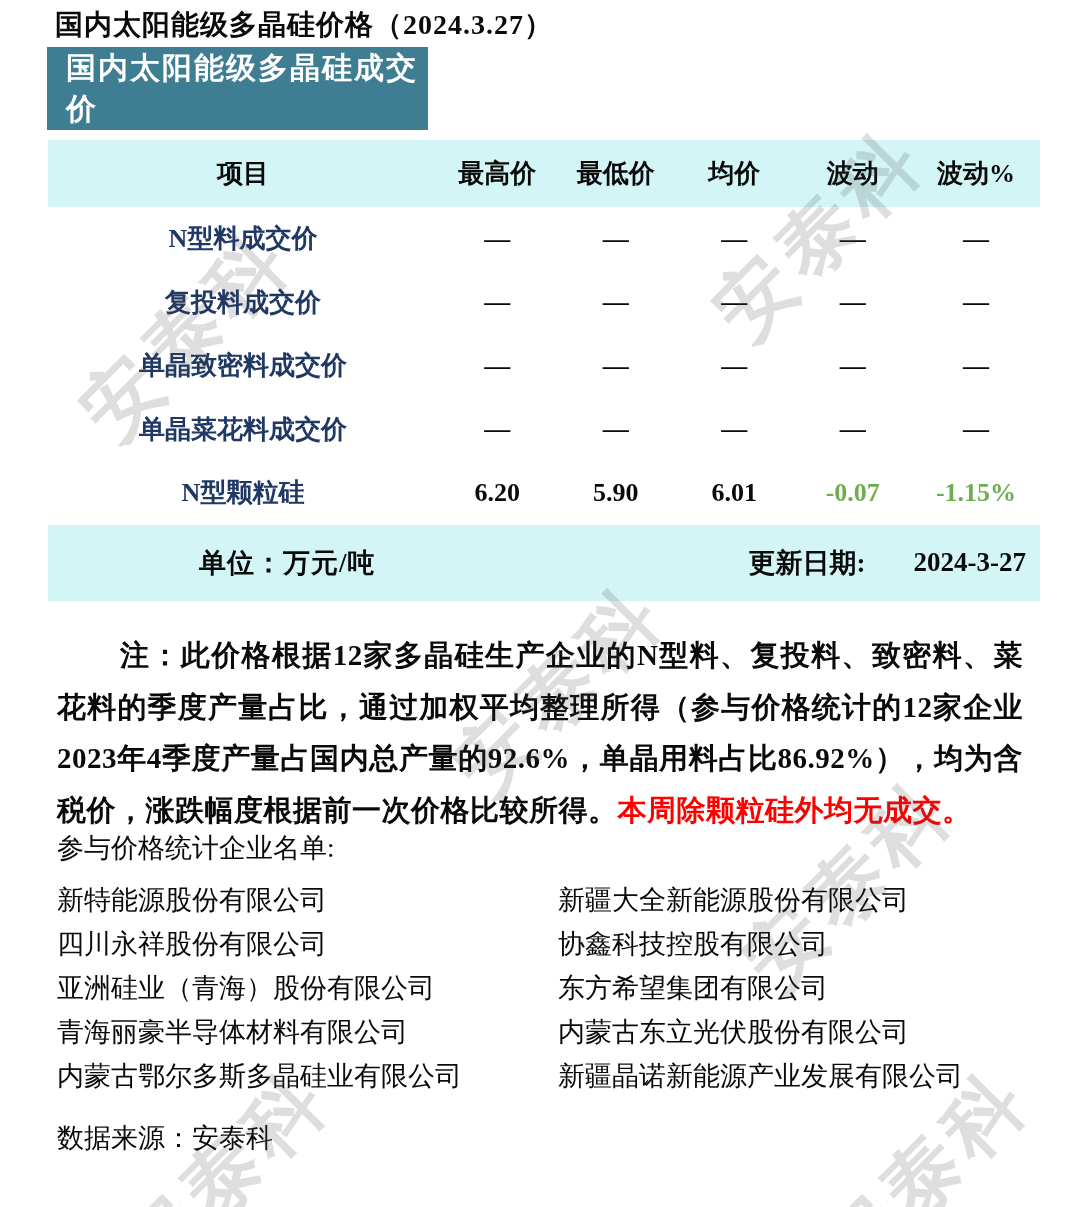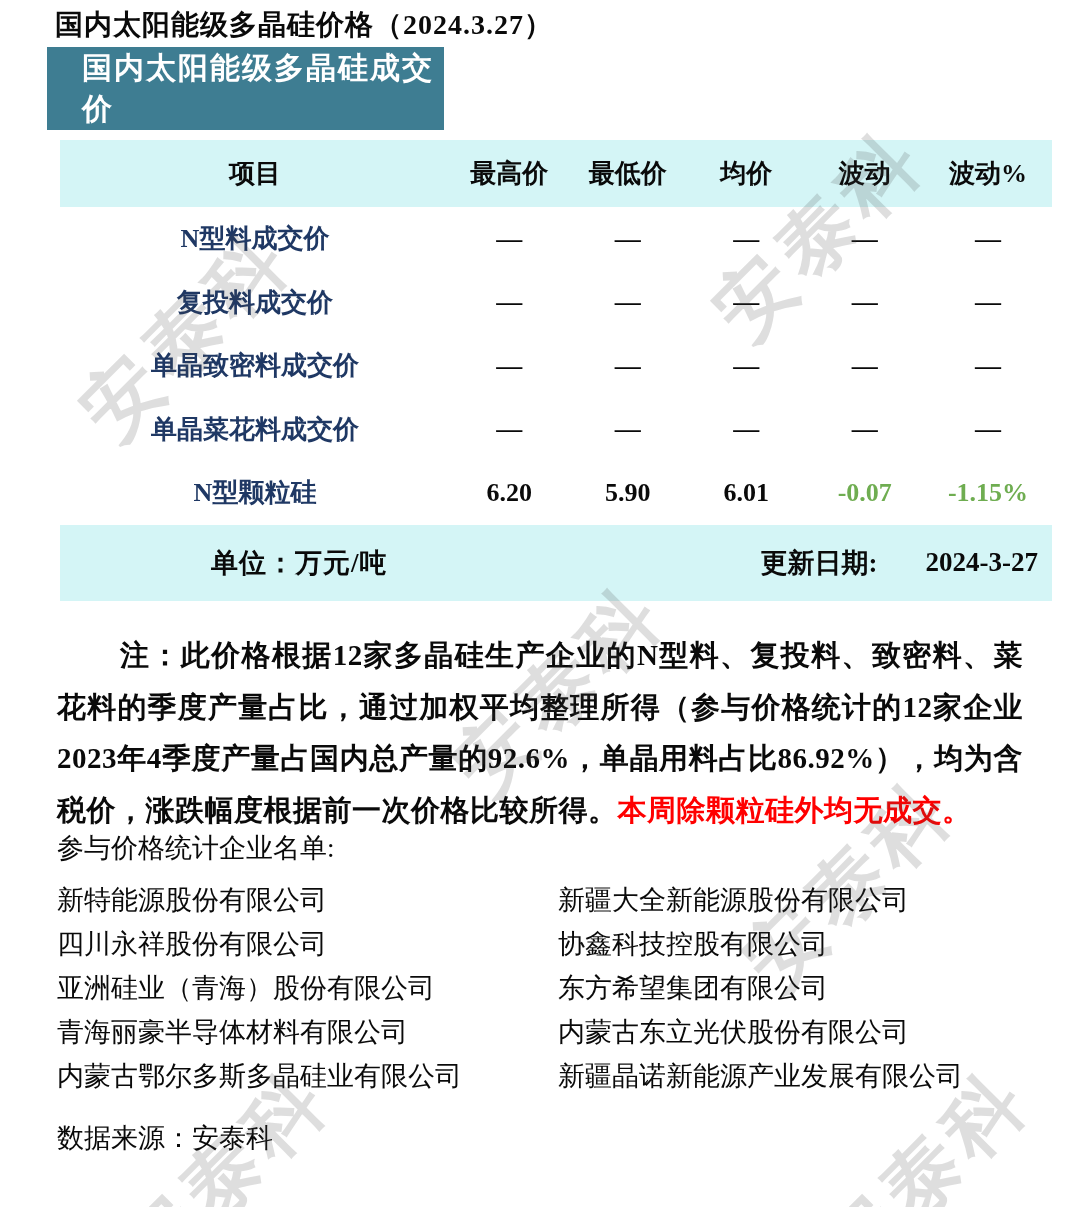--- a/index.html
+++ b/index.html
@@ -32,7 +32,7 @@
     position:absolute; left:47px; top:47px; width:362px; height:83px;
     background:#3e7d92; color:#ffffff;
     font-size:30px; font-weight:bold; letter-spacing:2px;
-    display:flex; align-items:center; padding-left:35px;
+    display:flex; align-items:center; padding-left:19px;
   }
 
   .price-table { position:absolute; left:60px; top:140px; width:992px; }

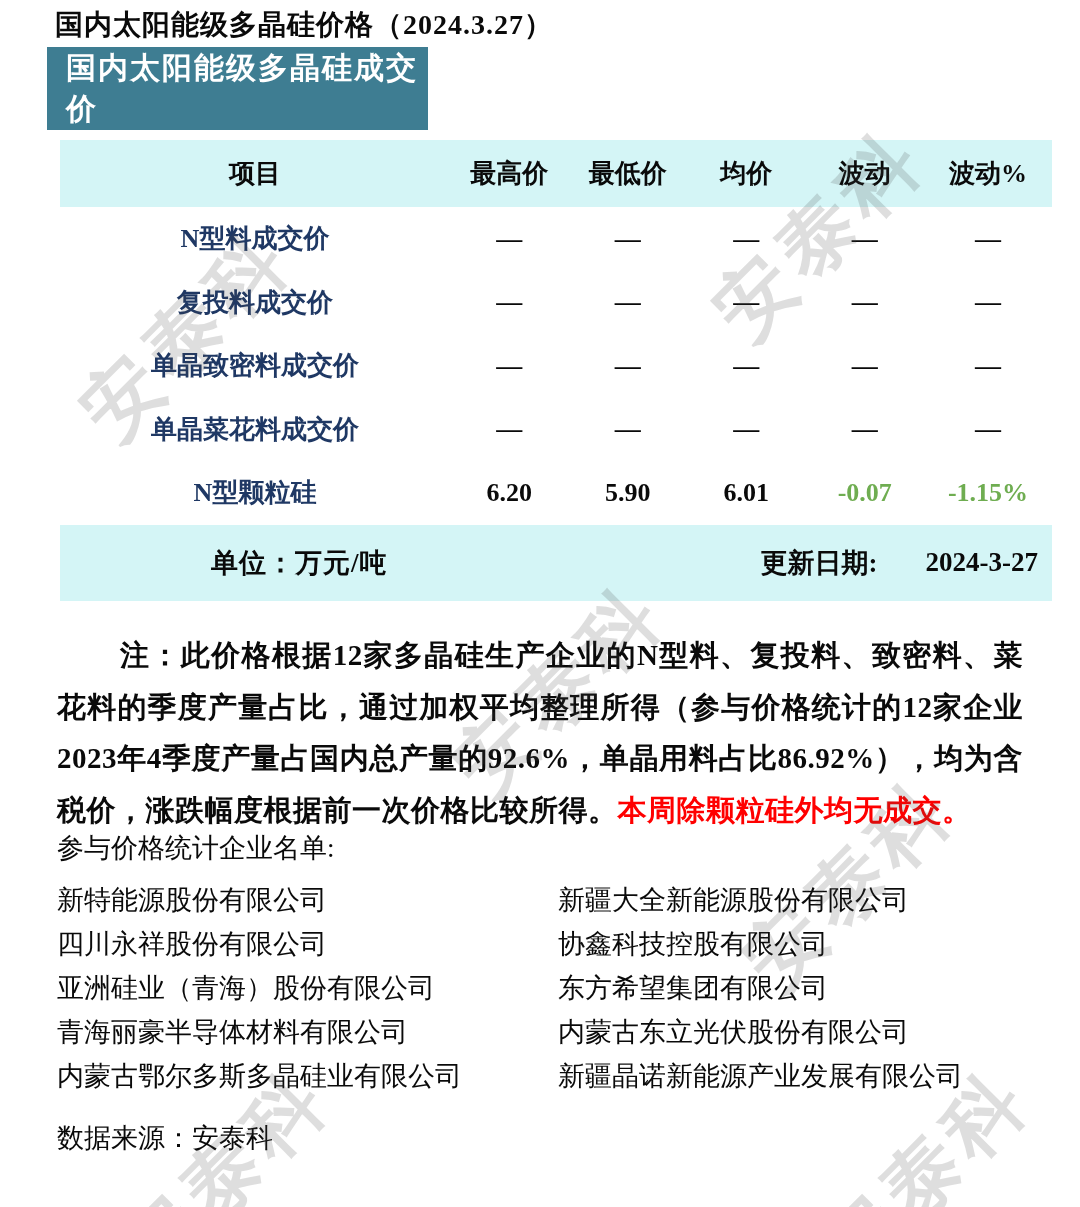--- a/index.html
+++ b/index.html
@@ -35,7 +35,7 @@
     display:flex; align-items:center; padding-left:19px;
   }
 
-  .price-table { position:absolute; left:60px; top:140px; width:992px; }
+  .price-table { position:absolute; left:48px; top:140px; width:992px; }
   .thead, .trow {
     display:grid;
     grid-template-columns:390px 1fr 1fr 1fr 1fr 1.08fr;

